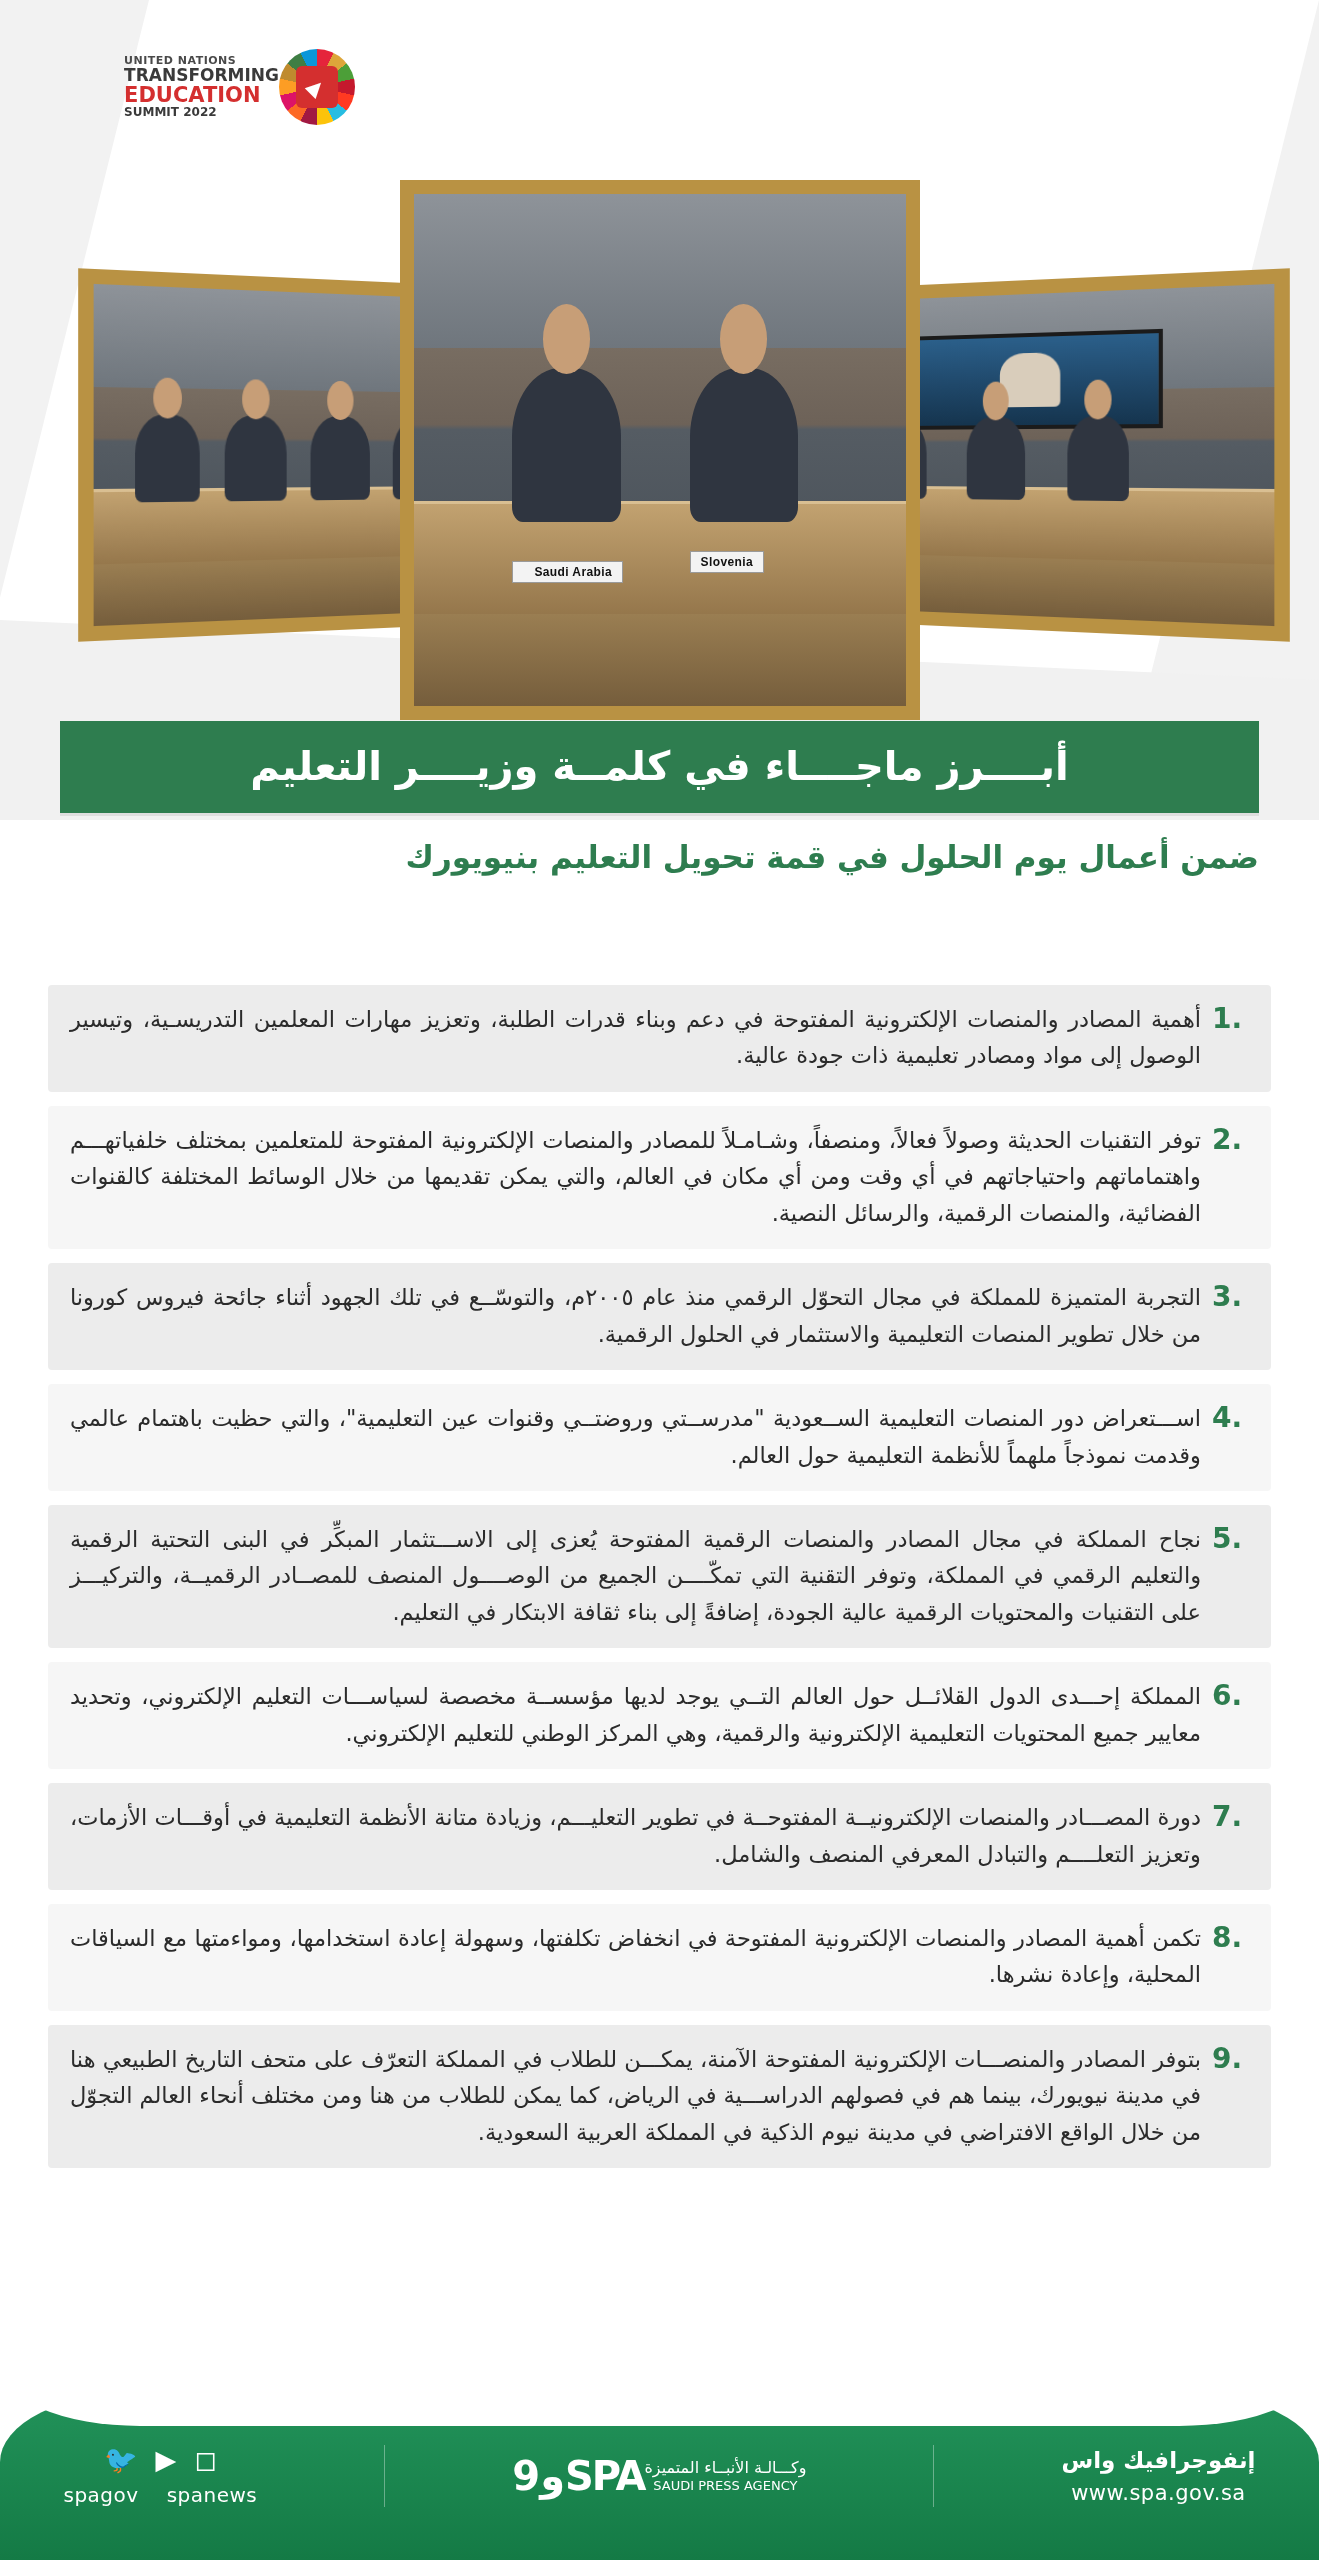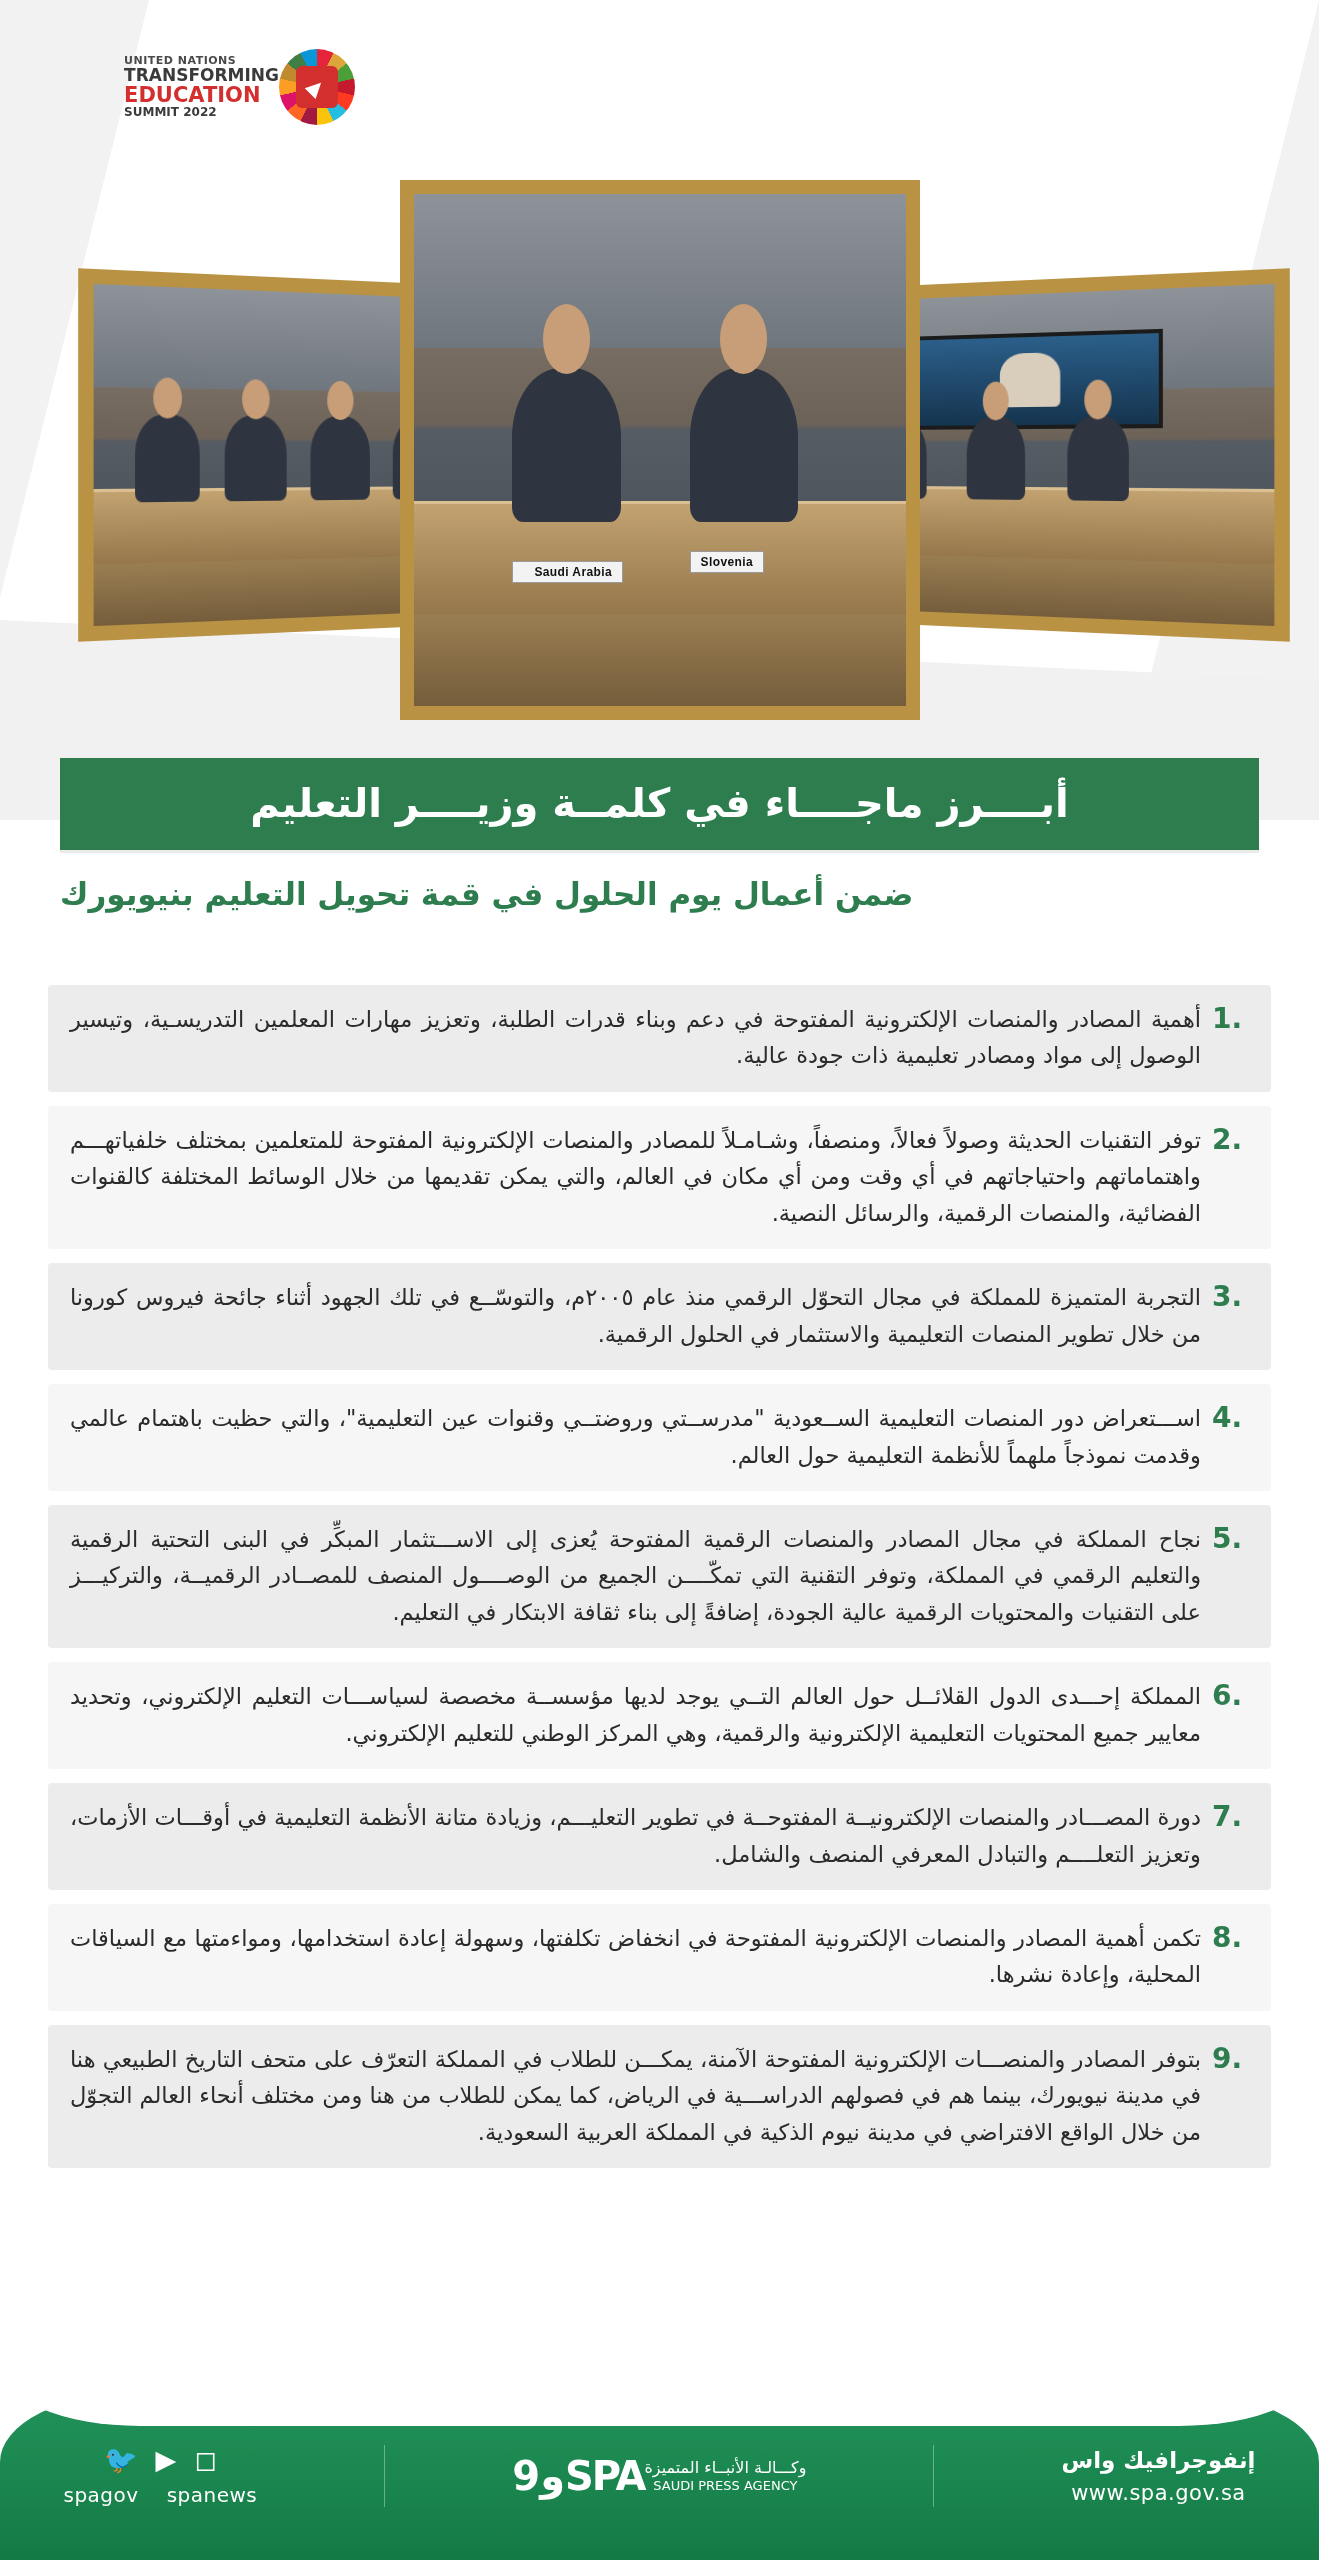--- a/index.html
+++ b/index.html
@@ -151,7 +151,7 @@
   .np-slovenia{ left: 56%; bottom: 26%; }
 
   
-  .title-wrap { position: absolute; top: 758px; left: 0; width: 1319px; }
+  .title-wrap { position: absolute; top: 721px; left: 0; width: 1319px; }
   .title-green {
     margin: 0 60px;
     background: #2e7d4f;

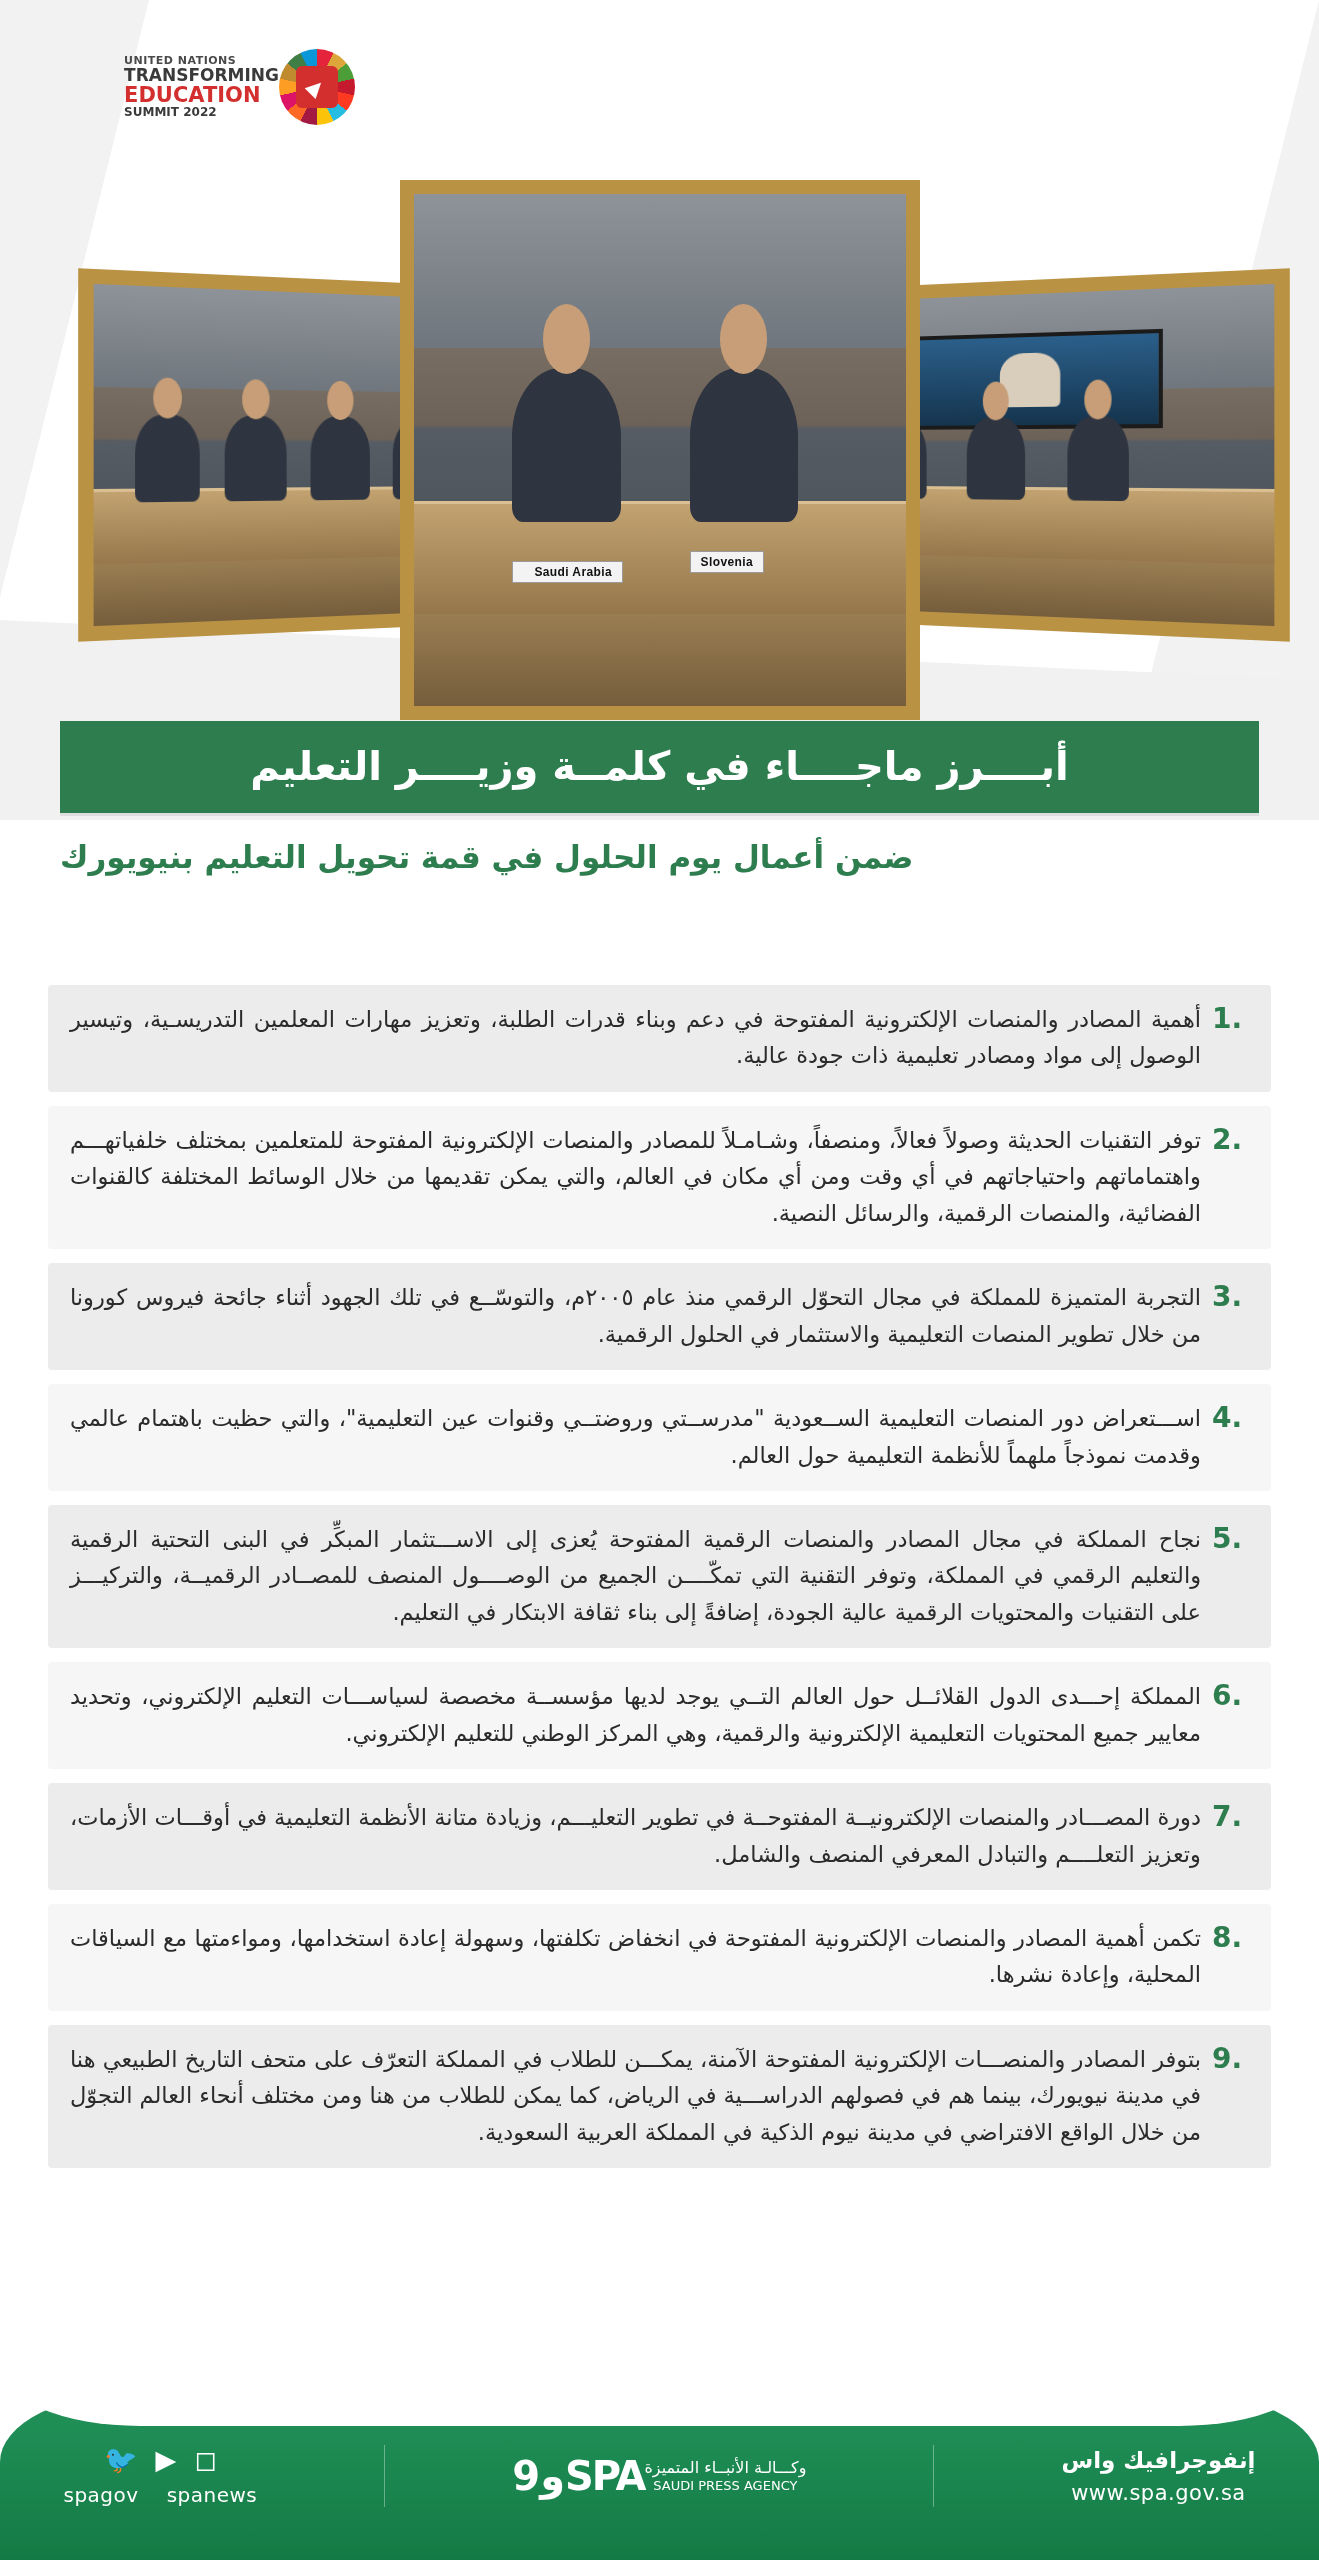--- a/index.html
+++ b/index.html
@@ -165,7 +165,7 @@
   }
   .subtitle {
     margin: 26px 60px 0;
-    text-align: left;
+    text-align: right;
     color: #2e7d4f;
     font-size: 31px;
     font-weight: bold;

